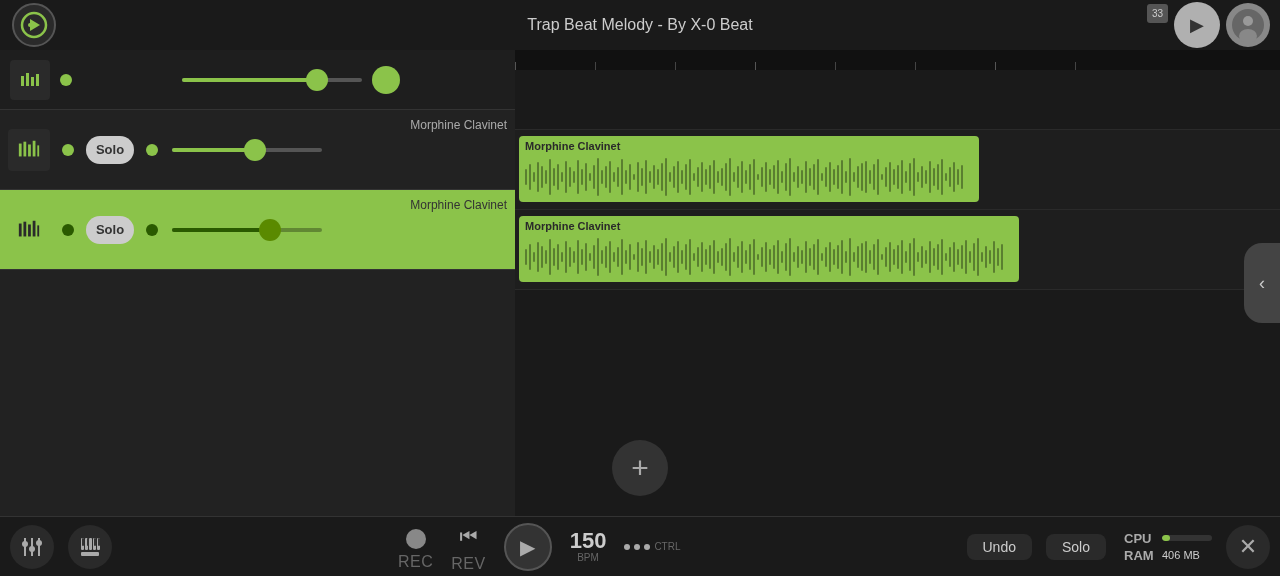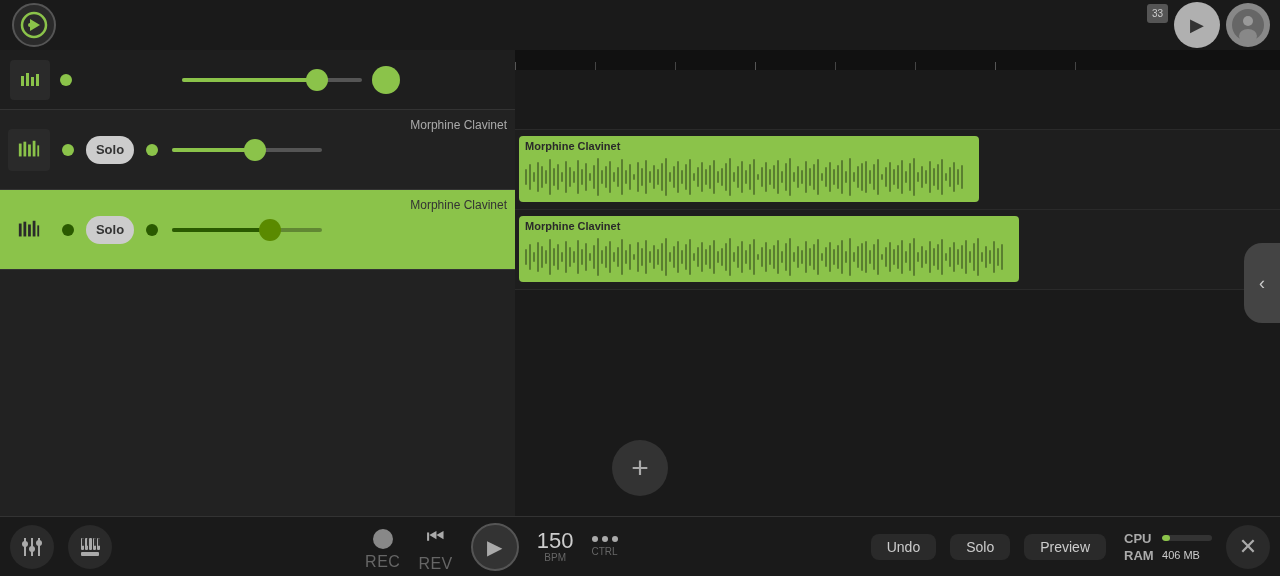--- a/index.html
+++ b/index.html
@@ -336,6 +336,7 @@
     </svg>
   </div>
 
+  <span class="top-title">Trap Beat Melody - By X-0 Beat</span>
 
   <div class="top-play-btn">▶</div>
 

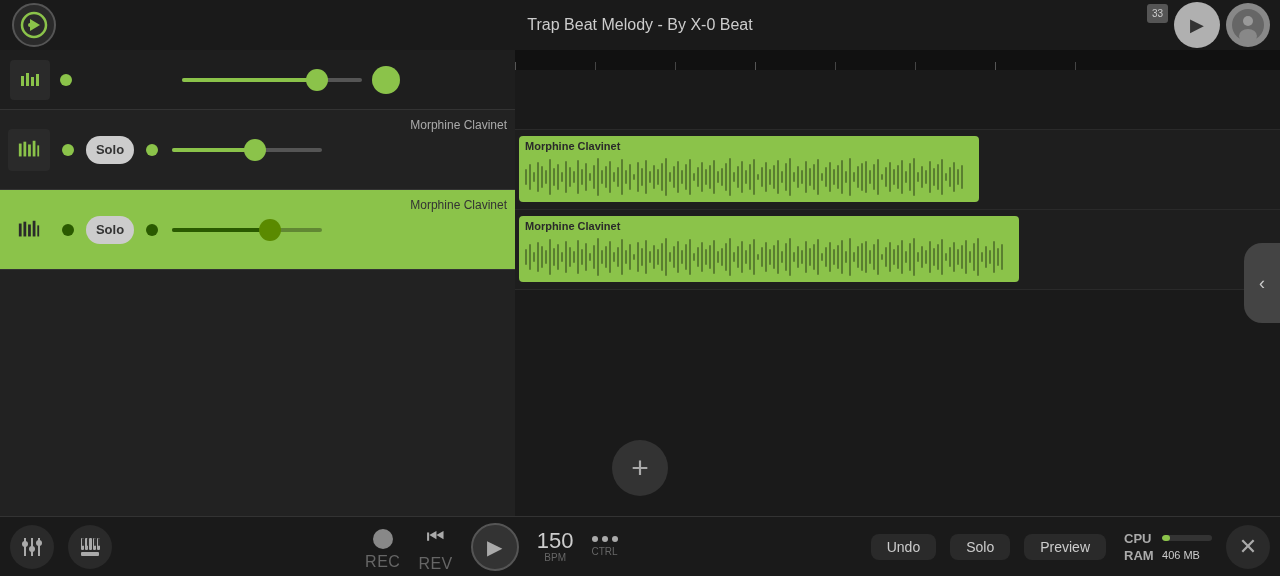--- a/index.html
+++ b/index.html
@@ -263,7 +263,7 @@
     .bpm-value {
       color: #ccc;
       font-size: 22px;
-      font-weight: normal;
+      font-weight: bold;
       line-height: 1;
     }
     .bpm-label {

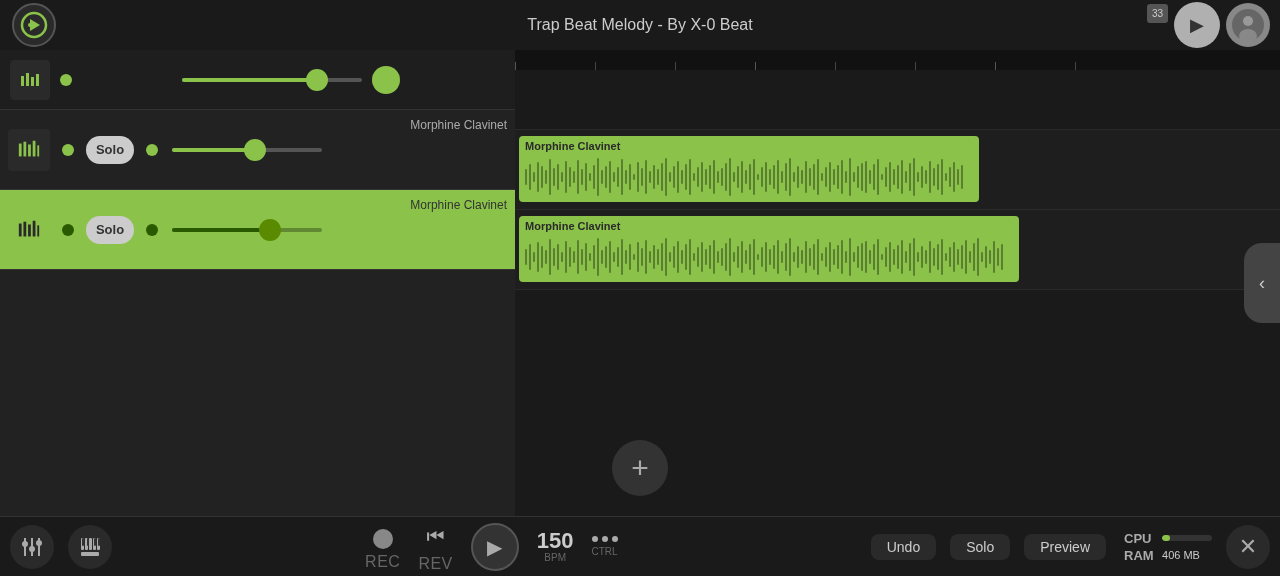--- a/index.html
+++ b/index.html
@@ -752,7 +752,7 @@
       <span class="bpm-label">BPM</span>
     </div>
 
-    <div style="display:flex;flex-direction:column;align-items:center;gap:4px;">
+    <div style="display:flex;flex-direction:row;align-items:center;gap:4px;">
       <div style="display:flex;gap:4px;">
         <div style="width:6px;height:6px;border-radius:50%;background:#aaa;"></div>
         <div style="width:6px;height:6px;border-radius:50%;background:#aaa;"></div>

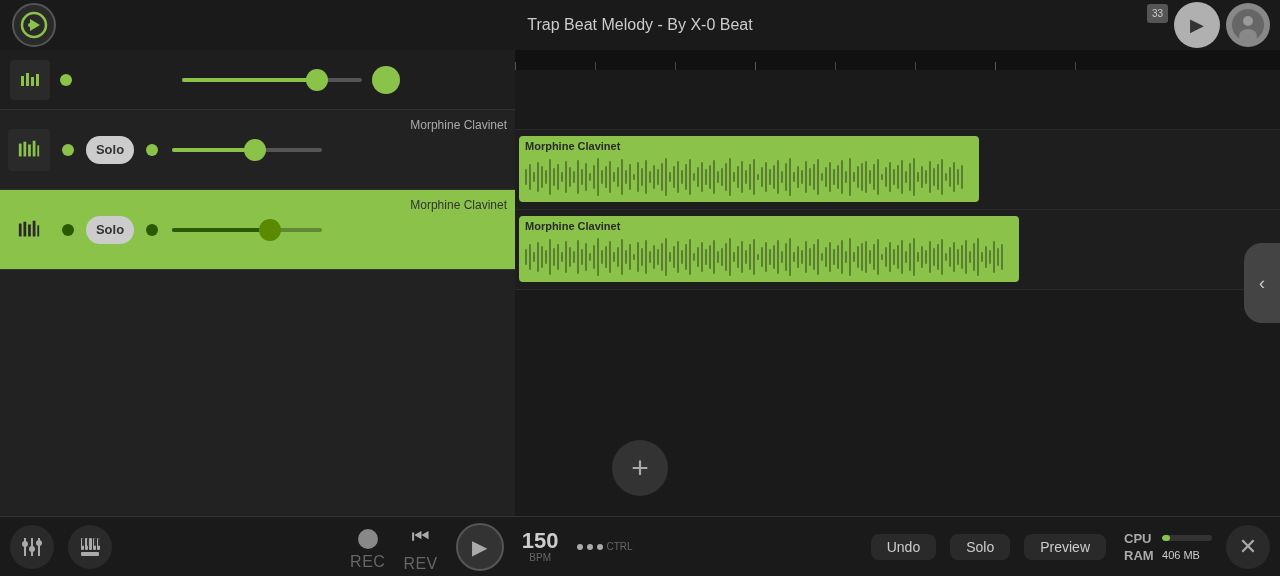--- a/index.html
+++ b/index.html
@@ -766,7 +766,6 @@
 
   <div class="action-btn">Undo</div>
   <div class="action-btn">Solo</div>
-  <div class="action-btn">Preview</div>
 
   <div class="cpu-ram">
     <div class="cpu-row">

